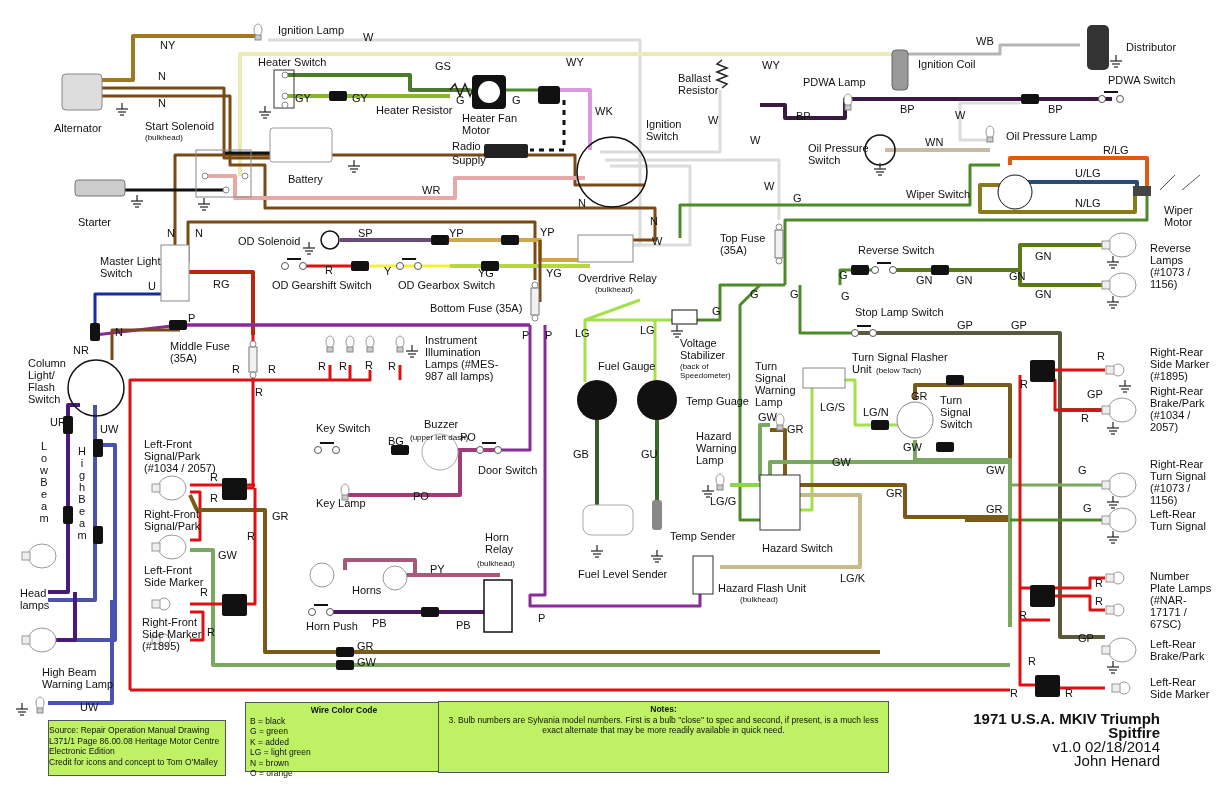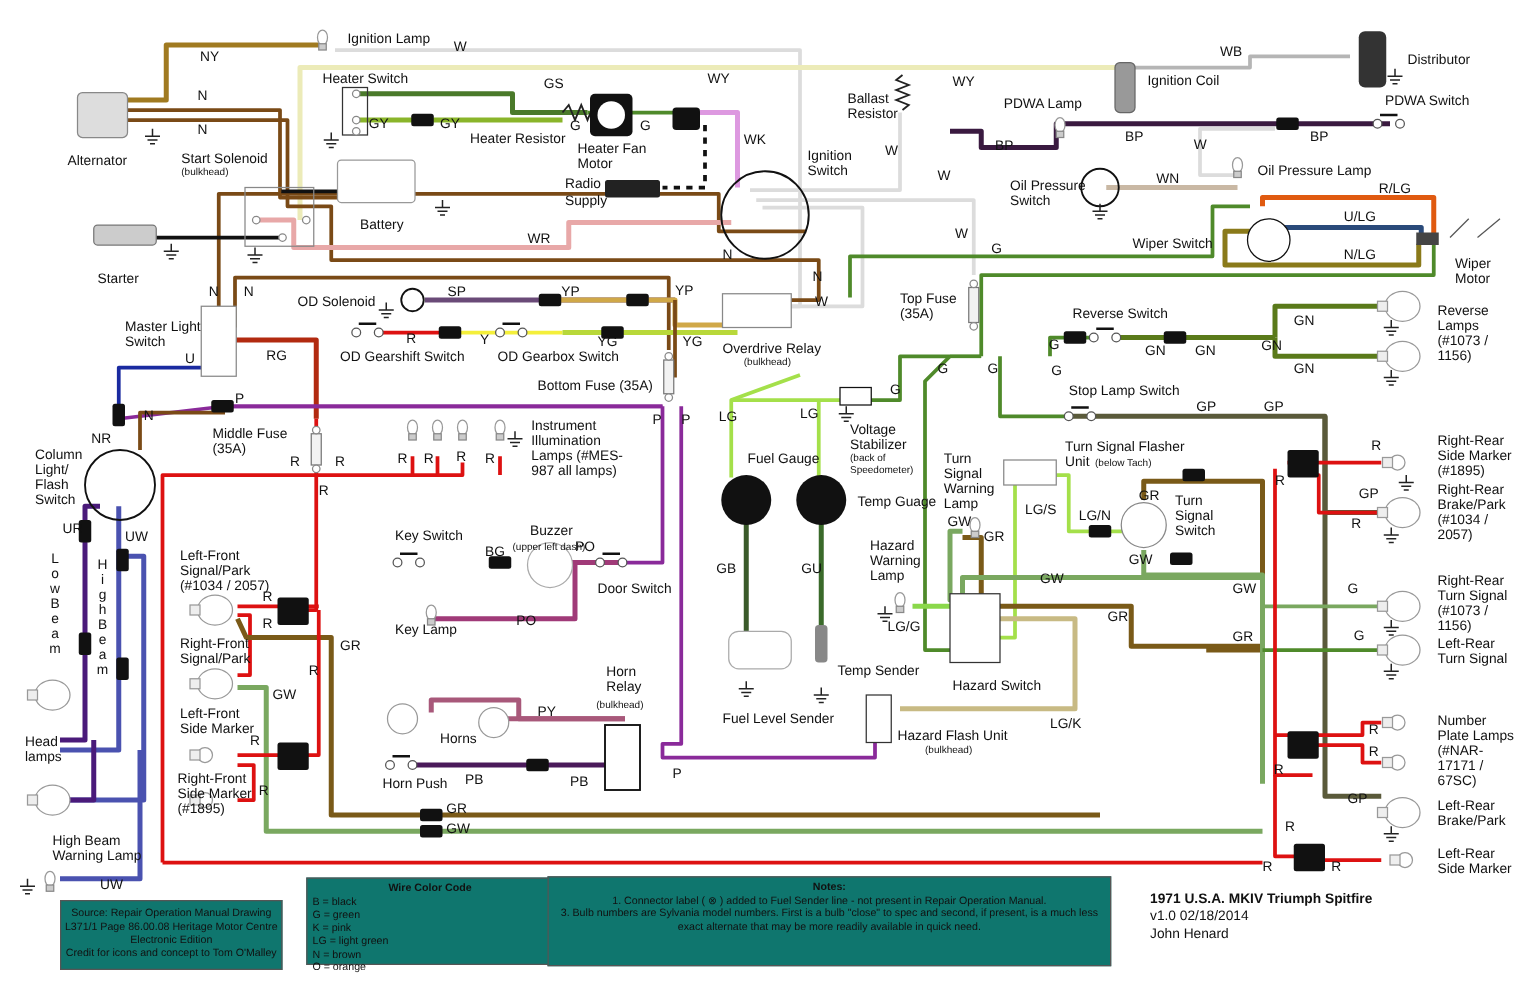--- a/index.html
+++ b/index.html
@@ -8,7 +8,7 @@
   .lbl{font-family:"Liberation Sans",sans-serif;font-size:11px;fill:#111;}
   .small{font-size:8px;}
   .wl{font-size:11px;}
-  .box{position:absolute;border:1px solid #555;background:#0f766e;font-size:8.5px;line-height:10.5px;}
+  .box{position:absolute;border:1px solid #555;background:#bef264;font-size:8.5px;line-height:10.5px;}
   .src{left:48px;top:720px;width:176px;height:50px;text-align:center;padding-top:4px;}
   .code{left:245px;top:702px;width:198px;height:70px;padding:2px 4px;box-sizing:border-box;}
   .code .ttl{text-align:center;font-weight:bold;}

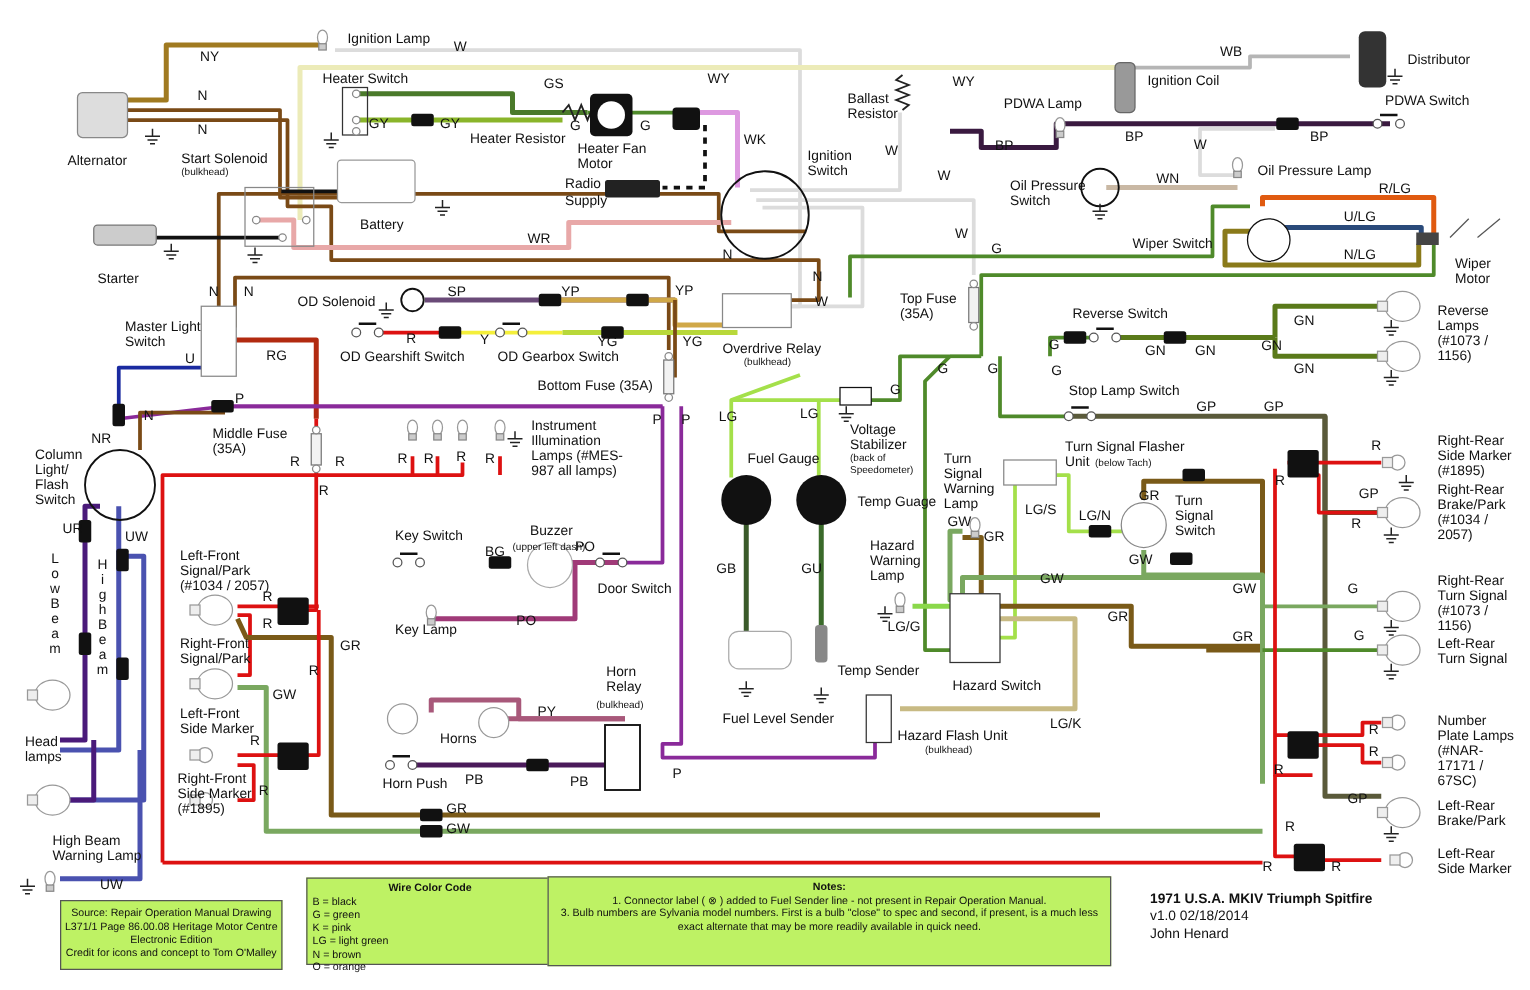--- a/index.html
+++ b/index.html
@@ -760,7 +760,6 @@
 <div class="box notes">
   <div class="ttl">Notes:</div>
   <div id="notes-items">
-      <div>1. Connector label ( ⊗ ) added to Fuel Sender line - not present in Repair Operation Manual.</div>
       <div>3. Bulb numbers are Sylvania model numbers. First is a bulb "close" to spec and second, if present, is a much less exact alternate that may be more readily available in quick need.</div>
     </div>
 </div>

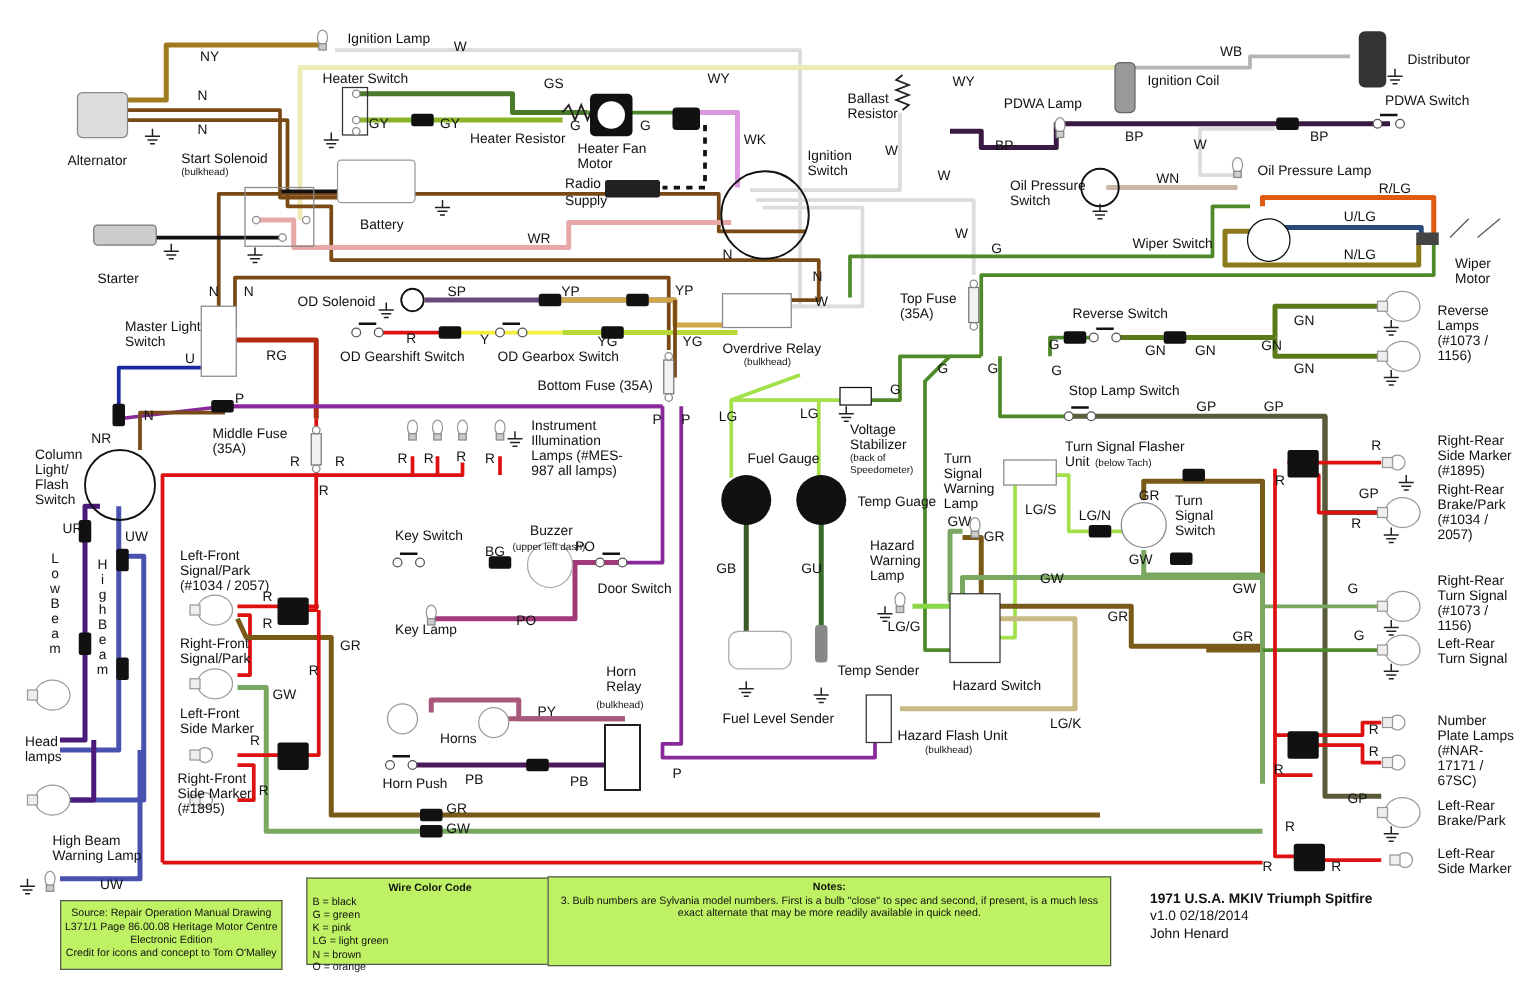--- a/index.html
+++ b/index.html
@@ -16,7 +16,7 @@
   .code .col{flex:1;}
   .notes{left:438px;top:701px;width:451px;height:72px;padding:2px 4px;box-sizing:border-box;text-align:center;}
   .notes .ttl{font-weight:bold;}
-  .title{position:absolute;left:920px;top:712px;width:240px;text-align:left;font-size:11px;line-height:14px;}
+  .title{position:absolute;left:920px;top:712px;width:240px;text-align:right;font-size:15px;line-height:14px;}
   .title .t1{font-weight:bold;}
 </style>
 </head>

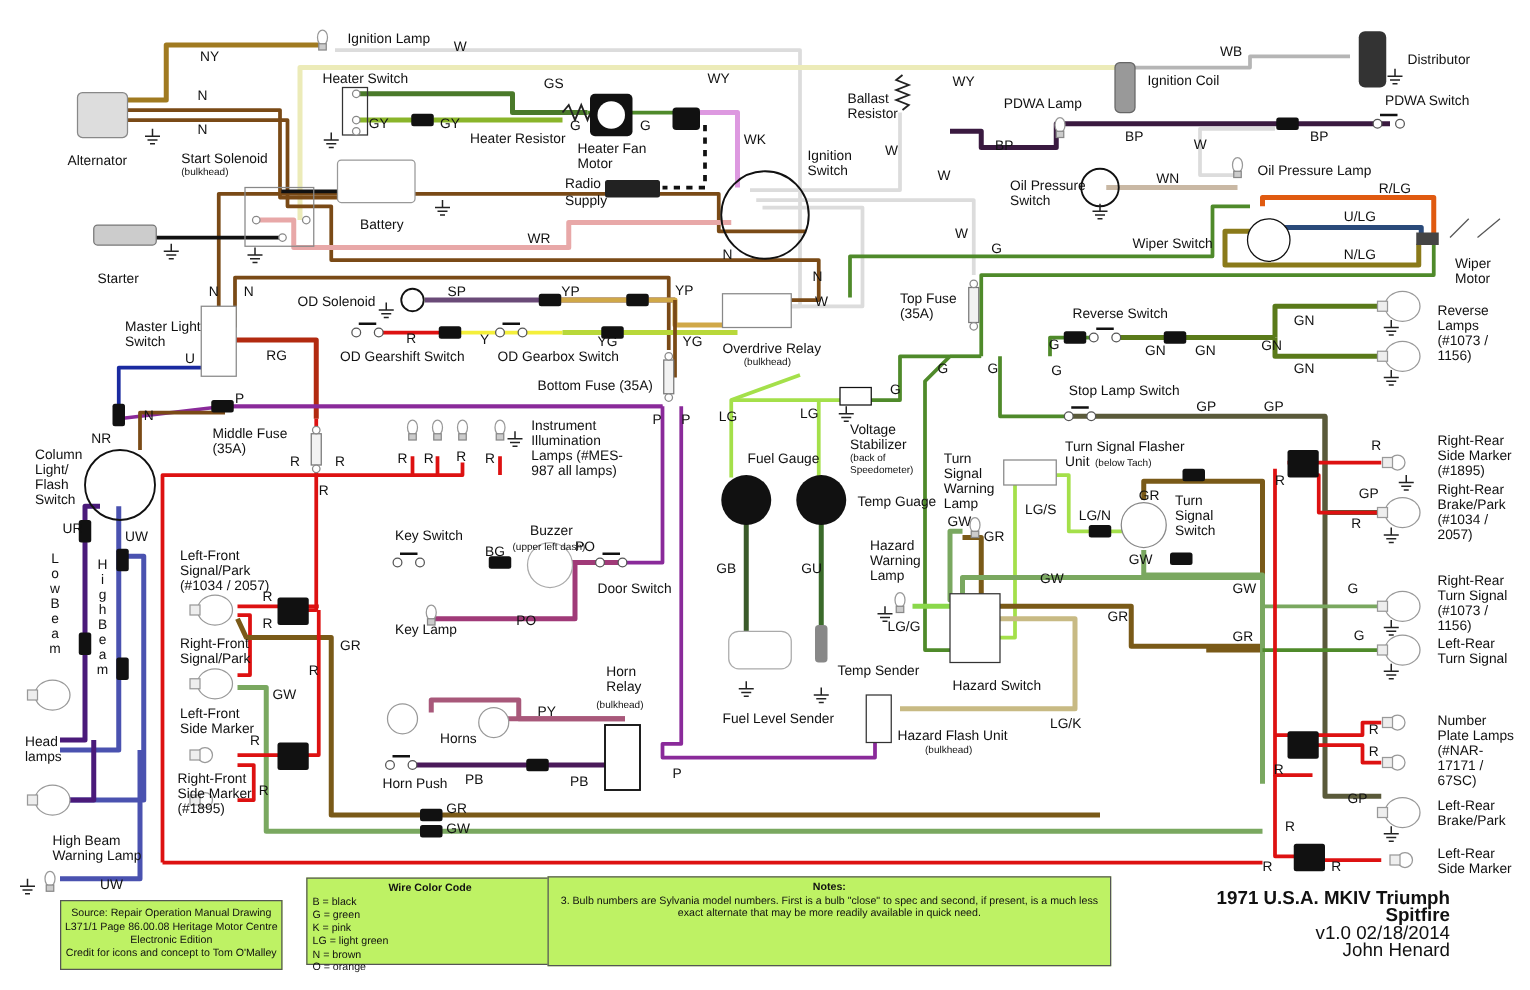--- a/index.html
+++ b/index.html
@@ -9,7 +9,7 @@
   .small{font-size:8px;}
   .wl{font-size:11px;}
   .box{position:absolute;border:1px solid #555;background:#bef264;font-size:8.5px;line-height:10.5px;}
-  .src{left:48px;top:720px;width:176px;height:50px;text-align:center;padding-top:4px;}
+  .src{left:48px;top:720px;width:176px;height:50px;text-align:left;padding-top:4px;}
   .code{left:245px;top:702px;width:198px;height:70px;padding:2px 4px;box-sizing:border-box;}
   .code .ttl{text-align:center;font-weight:bold;}
   .code .cols{display:flex;gap:10px;}

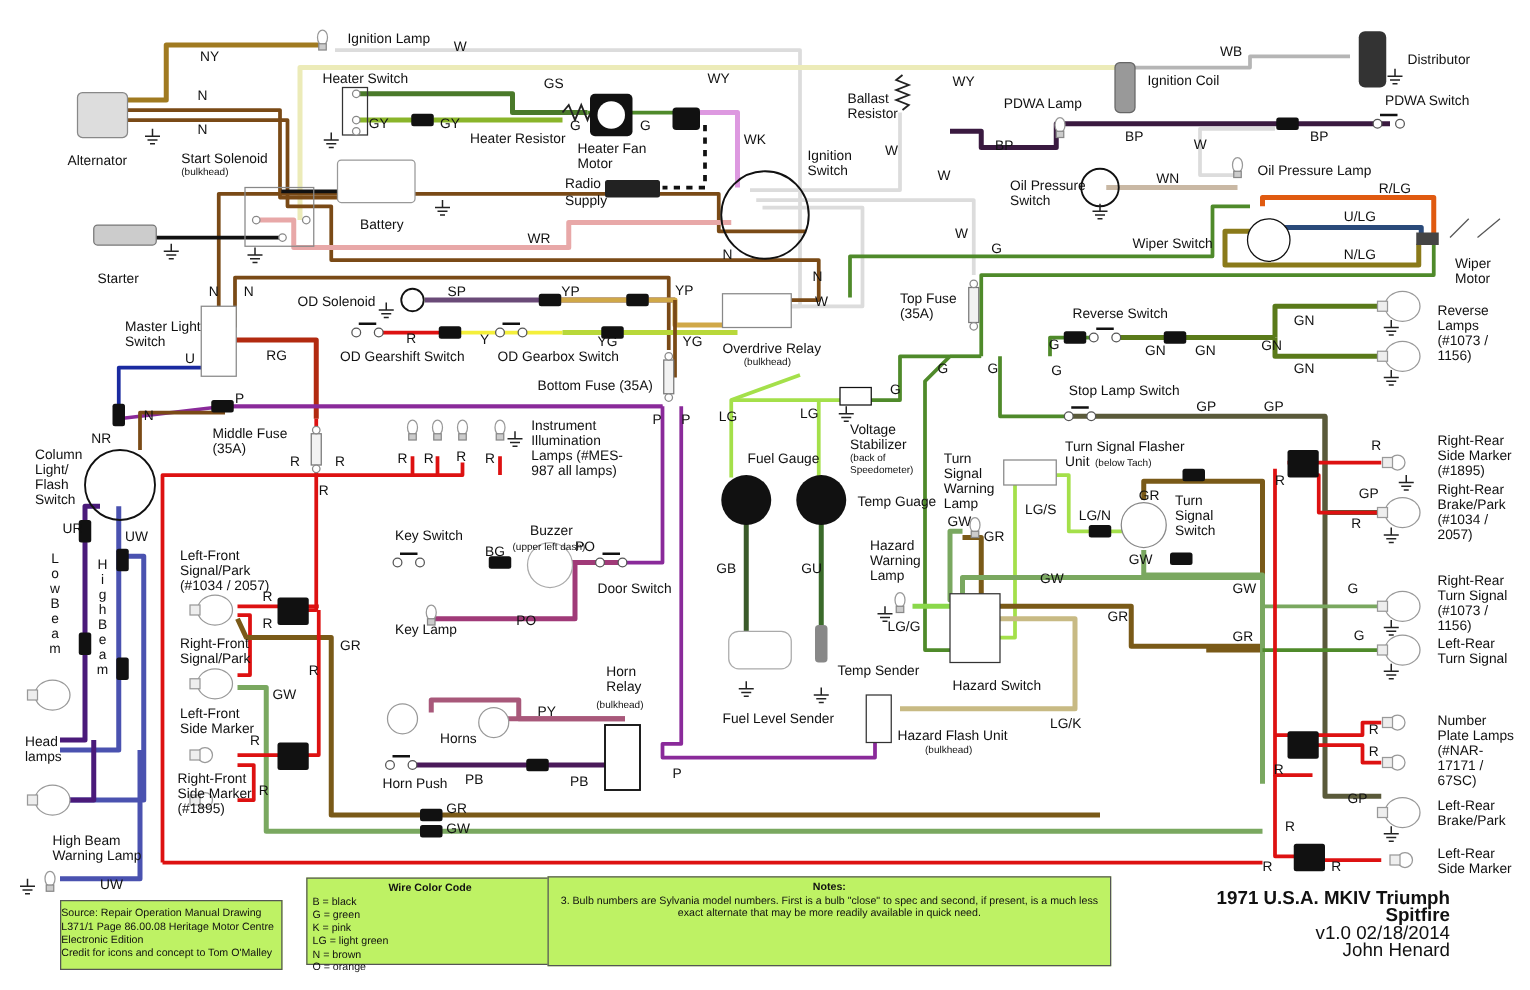--- a/index.html
+++ b/index.html
@@ -749,7 +749,7 @@
     <div class="col" id="code-left">
         <div>B = black</div>
         <div>G = green</div>
-        <div>K = pink</div>
+        <div>K = added</div>
         <div>LG = light green</div>
         <div>N = brown</div>
         <div>O = orange</div>

